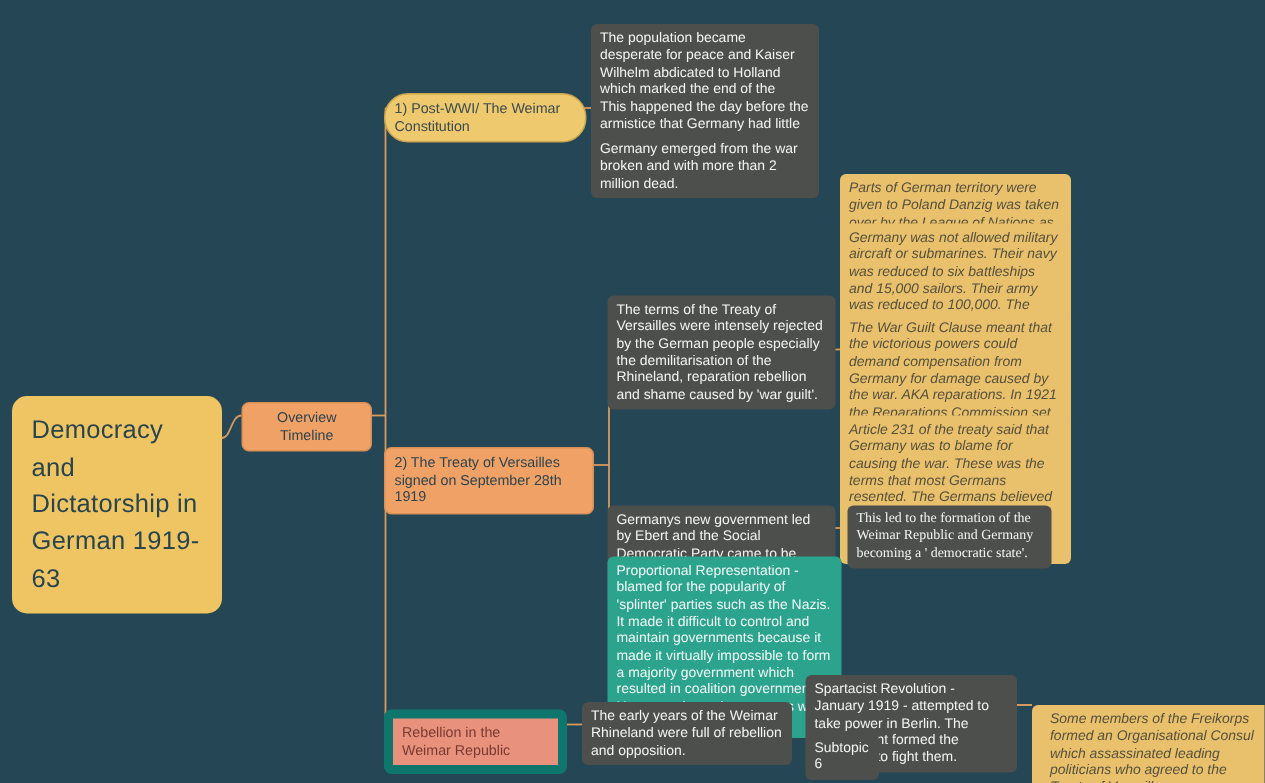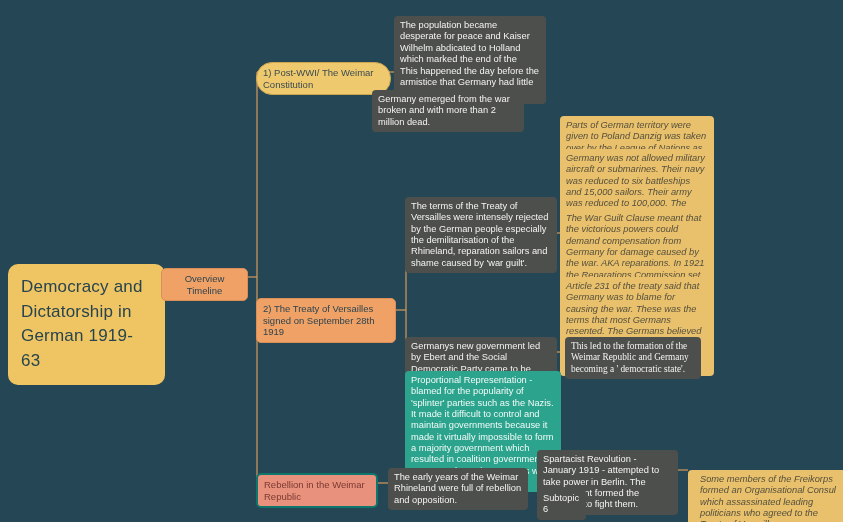--- a/index.html
+++ b/index.html
@@ -149,7 +149,7 @@
 
   <div class="node grey" style="left:394px;top:16px;width:152px;">The population became desperate for peace and Kaiser Wilhelm abdicated to Holland which marked the end of the German absolute monarchy.</div>
   <div class="node grey" style="left:394px;top:62px;width:152px;">This happened the day before the armistice that Germany had little choice but to sign.</div>
-  <div class="node grey" style="left:372px;top:90px;width:152px;">Germany emerged from the war broken and with more than 2 million dead.</div>
+  <div class="node grey" style="left:394px;top:90px;width:152px;">Germany emerged from the war broken and with more than 2 million dead.</div>
 
   <div class="node orange" style="left:256px;top:298px;width:140px;">2) The Treaty of Versailles signed on September 28th 1919</div>
 

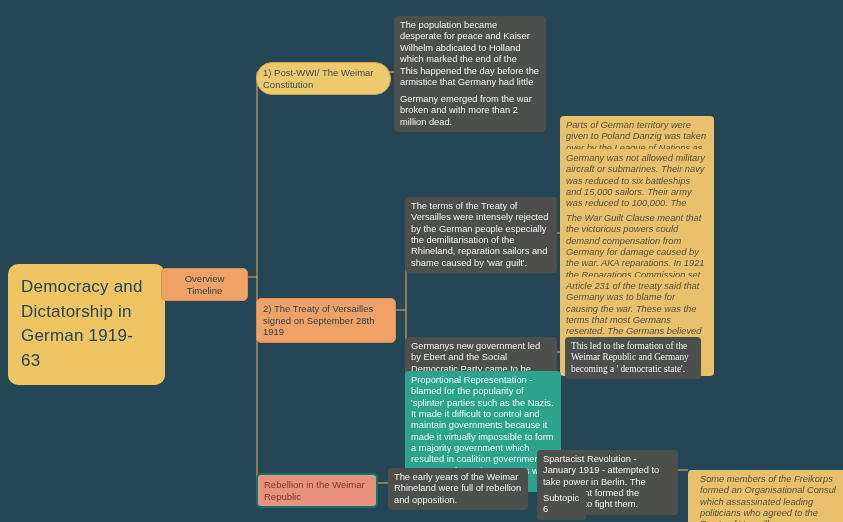--- a/index.html
+++ b/index.html
@@ -153,7 +153,7 @@
 
   <div class="node orange" style="left:256px;top:298px;width:140px;">2) The Treaty of Versailles signed on September 28th 1919</div>
 
-  <div class="node grey" style="left:405px;top:197px;width:152px;">The terms of the Treaty of Versailles were intensely rejected by the German people especially the demilitarisation of the Rhineland, reparation sailors and shame caused by 'war guilt'.</div>
+  <div class="node grey" style="left:405px;top:197px;width:152px;">The terms of the Treaty of Versailles were intensely rejected by the German people especially the demilitarisation of the Rhineland, reparation rebellion and shame caused by 'war guilt'.</div>
 
   <div class="node yellownote" style="left:560px;top:116px;width:154px;">Parts of German territory were given to Poland Danzig was taken over by the League of Nations as a free city. Germany also lost all of its overseas colonies.</div>
   <div class="node yellownote" style="left:560px;top:149px;width:154px;">Germany was not allowed military aircraft or submarines. Their navy was reduced to six battleships and 15,000 sailors. Their army was reduced to 100,000. The Rhineland area was demilitarised, and allied troops occupied the area for 15 years.</div>

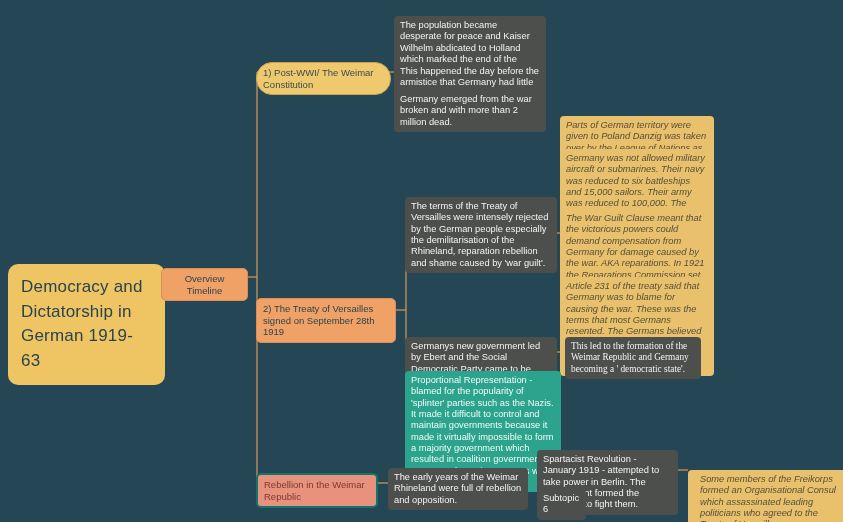--- a/index.html
+++ b/index.html
@@ -141,7 +141,7 @@
     </g>
   </svg>
 
-  <div class="node root" style="left:8px;top:264px;width:157px;">Democracy and Dictatorship in German 1919-63</div>
+  <div class="node root" style="left:8px;top:264px;width:140px;">Democracy and Dictatorship in German 1919-63</div>
 
   <div class="node orange" style="left:161px;top:268px;width:87px;text-align:center;">Overview Timeline</div>
 

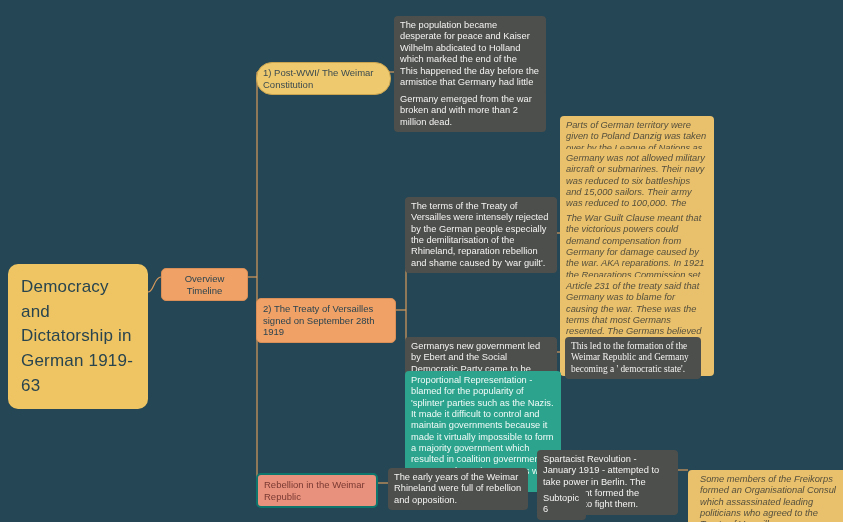--- a/index.html
+++ b/index.html
@@ -55,7 +55,7 @@
   .salmon{
     background:#e8917c;
     color:#7a3a33;
-    border:2px solid #0f766e;
+    border:6px solid #0f766e;
     font-size:9.5px;
     padding:4px 6px;
   }

